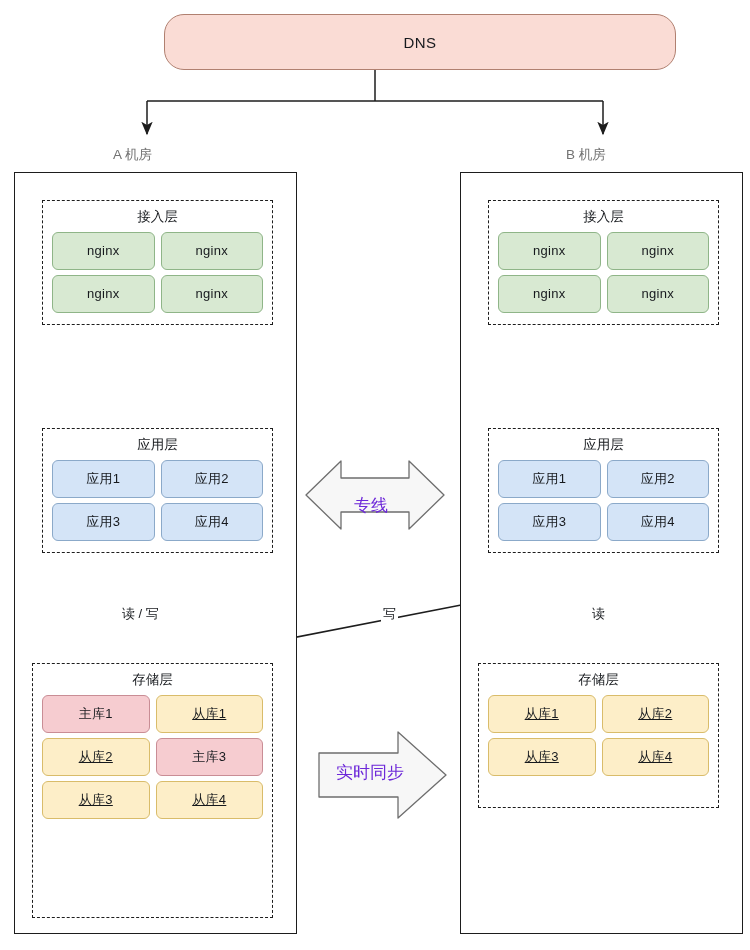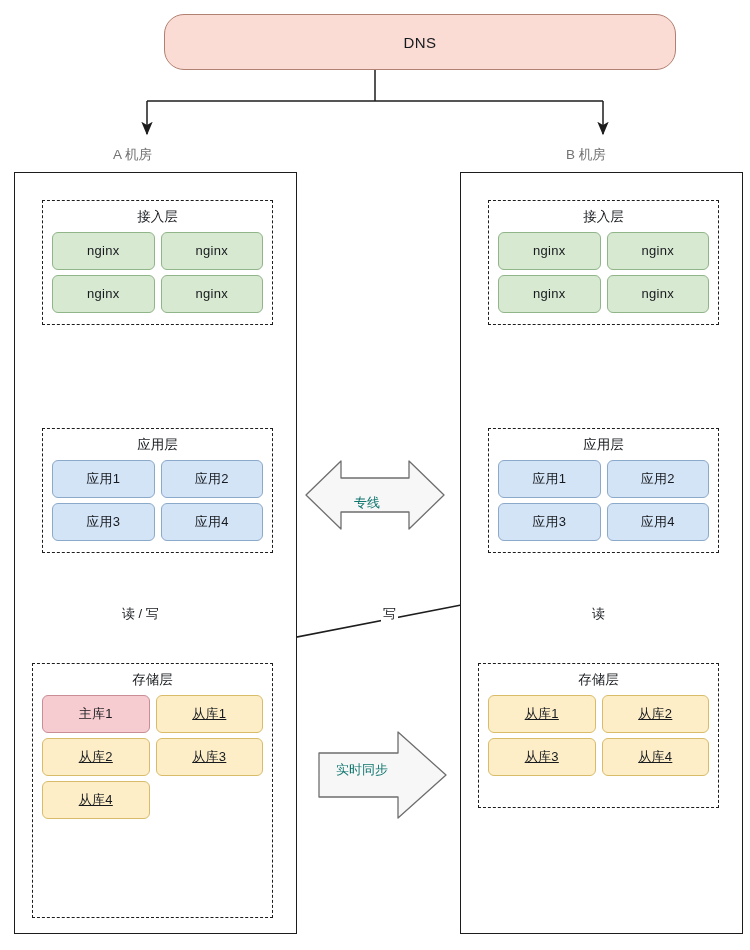--- a/index.html
+++ b/index.html
@@ -129,8 +129,8 @@
   
   .block-arrow-text {
     position: absolute;
-    font-size: 13px;
-    color: #0f766e;
+    font-size: 17px;
+    color: #6d28d9;
     white-space: nowrap;
   }
   .txt-line { left: 354px; top: 494px; }

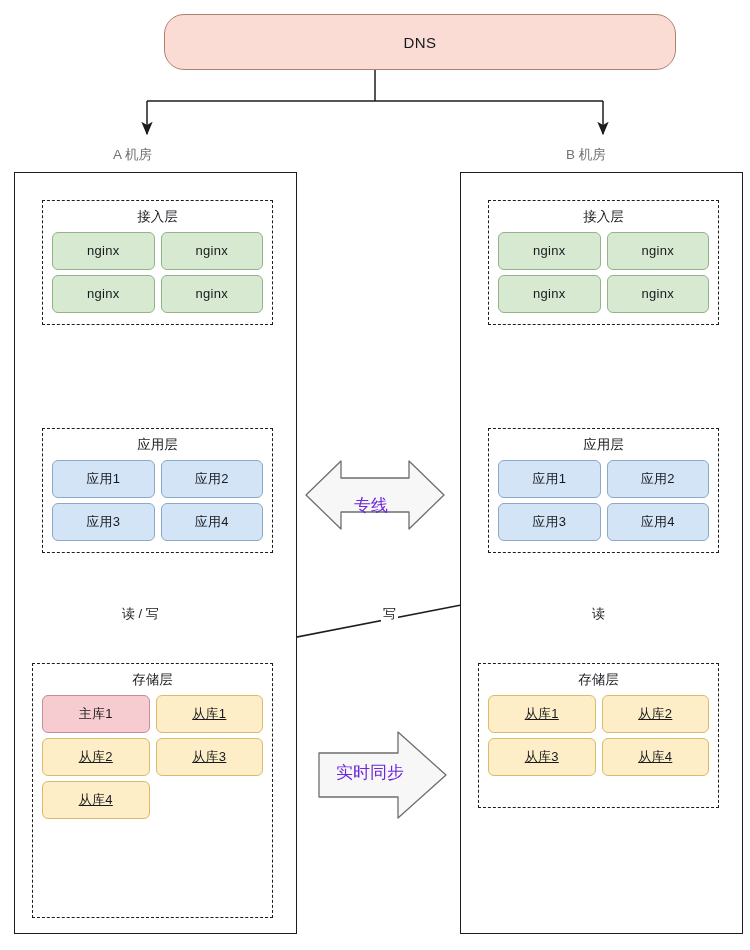--- a/index.html
+++ b/index.html
@@ -207,6 +207,7 @@
       <div class="node pink">主库1</div>
       <div class="node yellow">从库1</div>
       <div class="node yellow">从库2</div>
+      <div class="node pink">主库3</div>
       <div class="node yellow">从库3</div>
       <div class="node yellow">从库4</div>
     </div>

